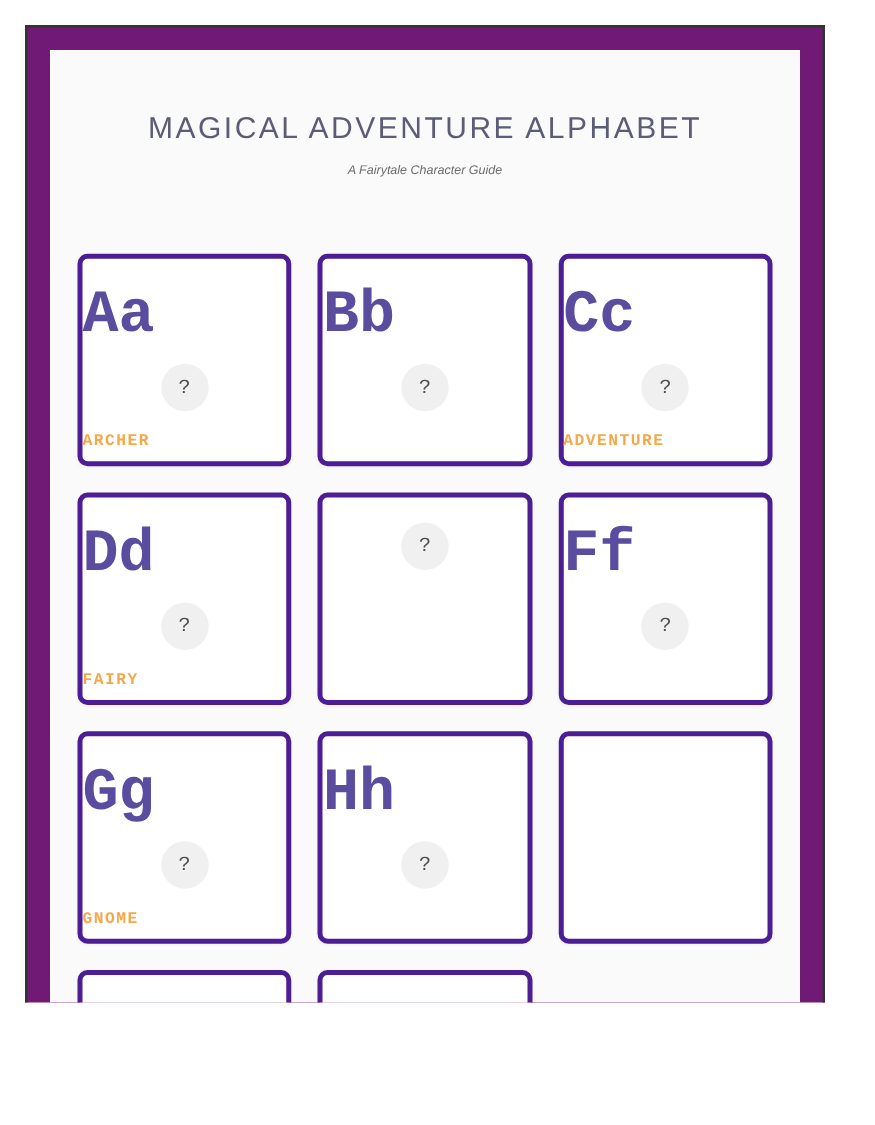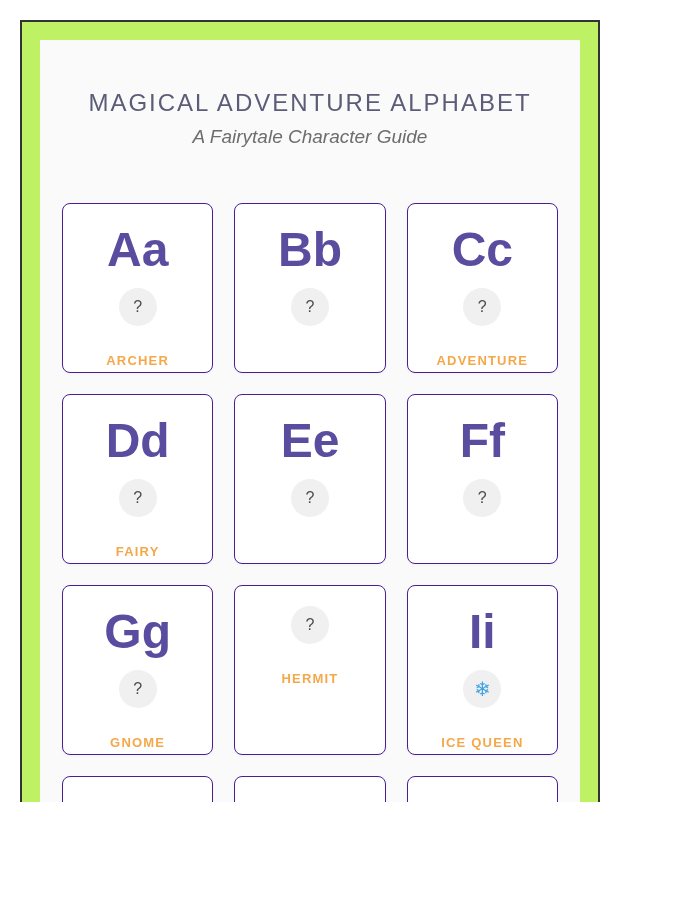--- a/index.html
+++ b/index.html
@@ -19,12 +19,12 @@
     position: absolute;
     left: 20px;
     top: 20px;
-    width: 580px;
+    width: 640px;
     height: 782px;
     box-sizing: border-box;
     border: 2px solid #333333;
     border-bottom: 0;
-    background: #bef264;
+    background: #701a75;
     overflow: hidden;
   }
   

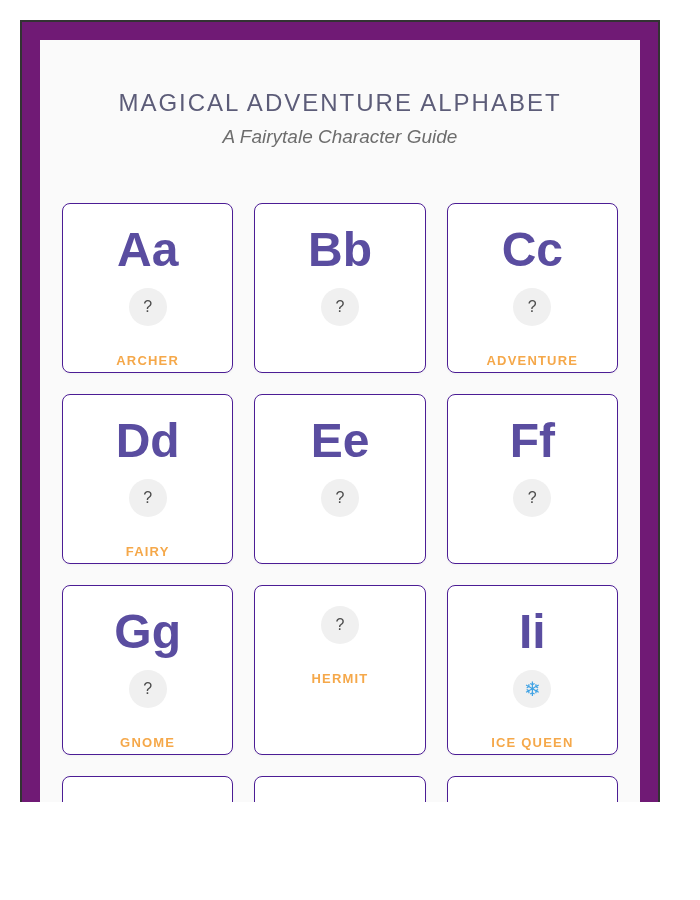--- a/index.html
+++ b/index.html
@@ -49,7 +49,7 @@
   }
   .subtitle {
     margin: 10px 0 0;
-    font-size: 19px;
+    font-size: 10px;
     font-style: italic;
     line-height: 17px;
     color: #6d6d6d;

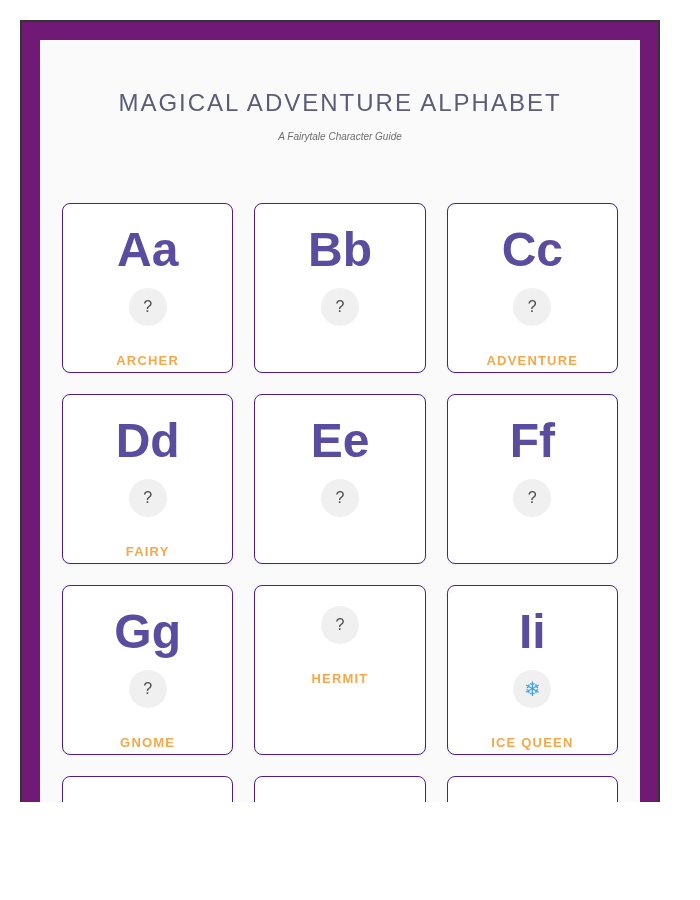--- a/index.html
+++ b/index.html
@@ -64,11 +64,12 @@
     height: 170px;
     box-sizing: border-box;
     background: #ffffff;
-    border: 1px solid #4c1d95;
+    border: 4px solid #4c1d95;
     border-radius: 8px;
     box-shadow: 0 1px 3px rgba(0,0,0,0.04);
     padding-top: 14px;
-    text-align: center;
+    text-align: left;
+    font-family: Liberation Mono, monospace;
   }
   .letters {
     font-size: 48px;

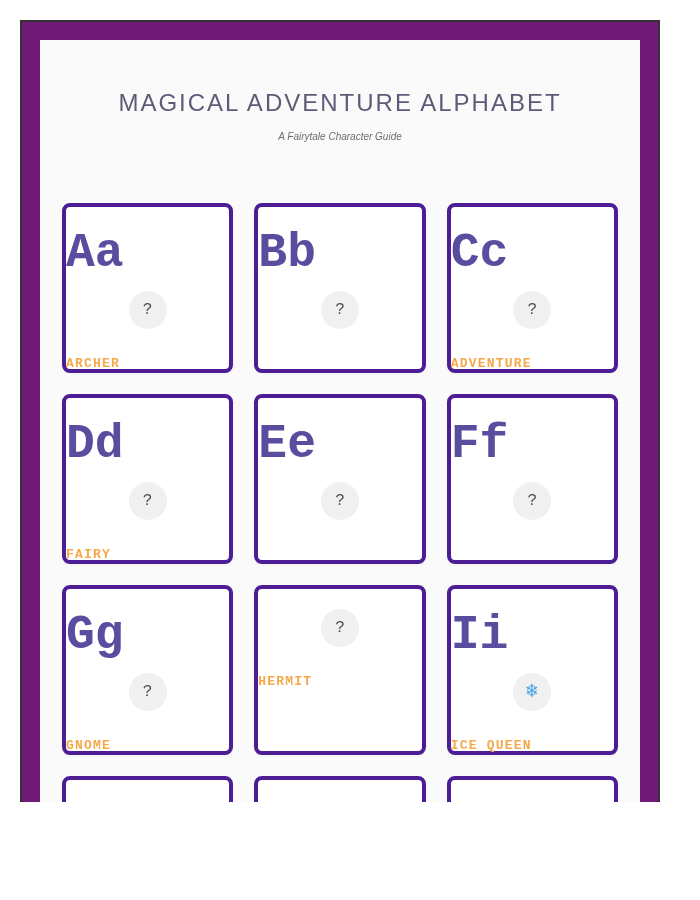--- a/index.html
+++ b/index.html
@@ -97,7 +97,7 @@
     color: #3fa2e4;
   }
   .name {
-    margin-top: 27px;
+    margin-top: 16px;
     font-size: 13px;
     font-weight: 700;
     letter-spacing: 1.2px;

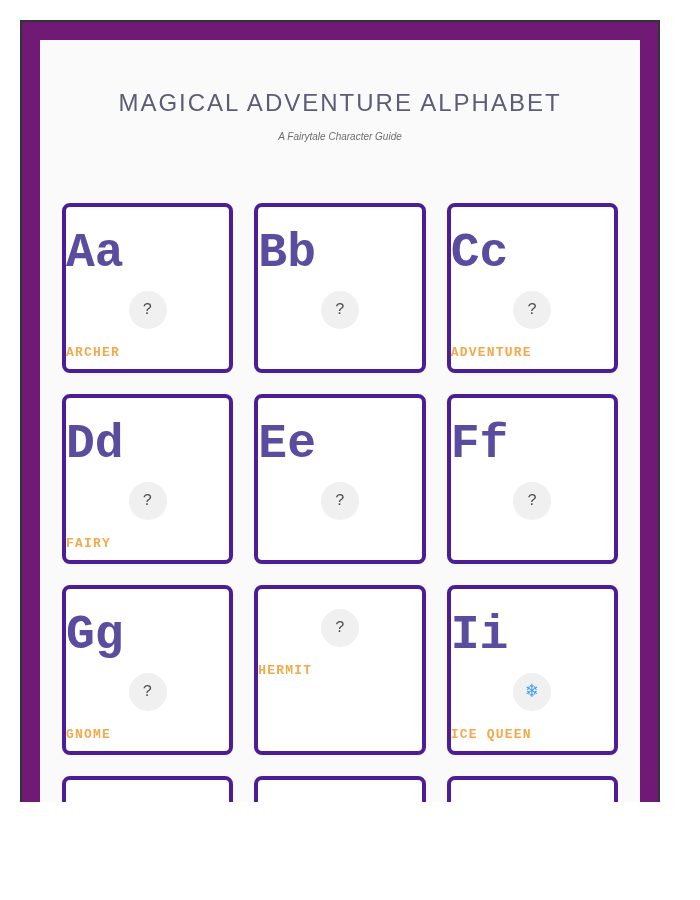--- a/index.html
+++ b/index.html
@@ -148,7 +148,6 @@
   </div>
 
   <div class="card">
-    <div class="letters">Ee</div>
     <div class="icon-circle">
       <span class="glyph question">?</span>
     </div>

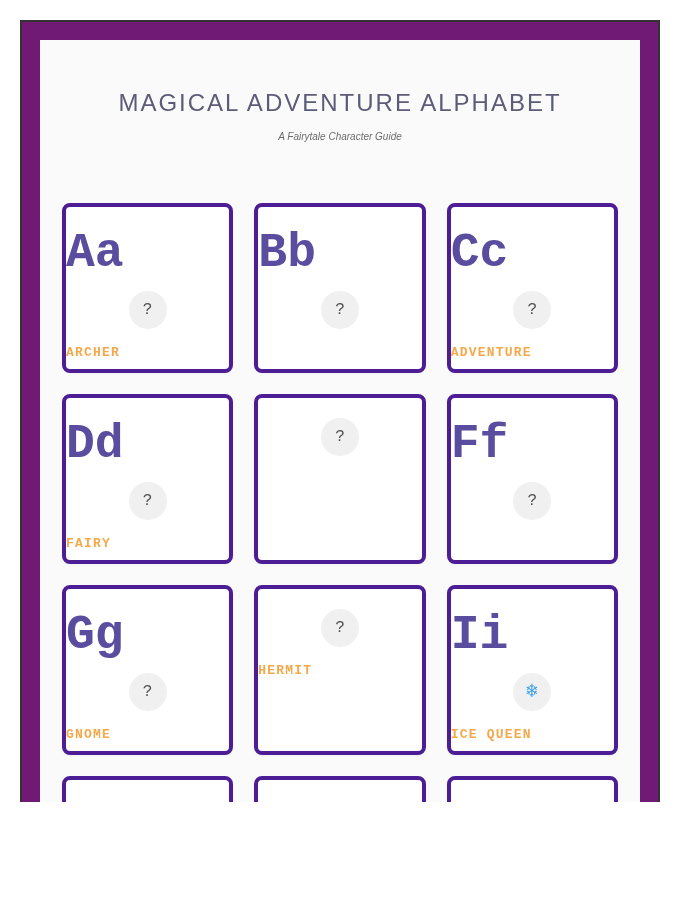--- a/index.html
+++ b/index.html
@@ -169,6 +169,7 @@
   </div>
 
   <div class="card">
+    <div class="letters">Hh</div>
     <div class="icon-circle">
       <span class="glyph question">?</span>
     </div>

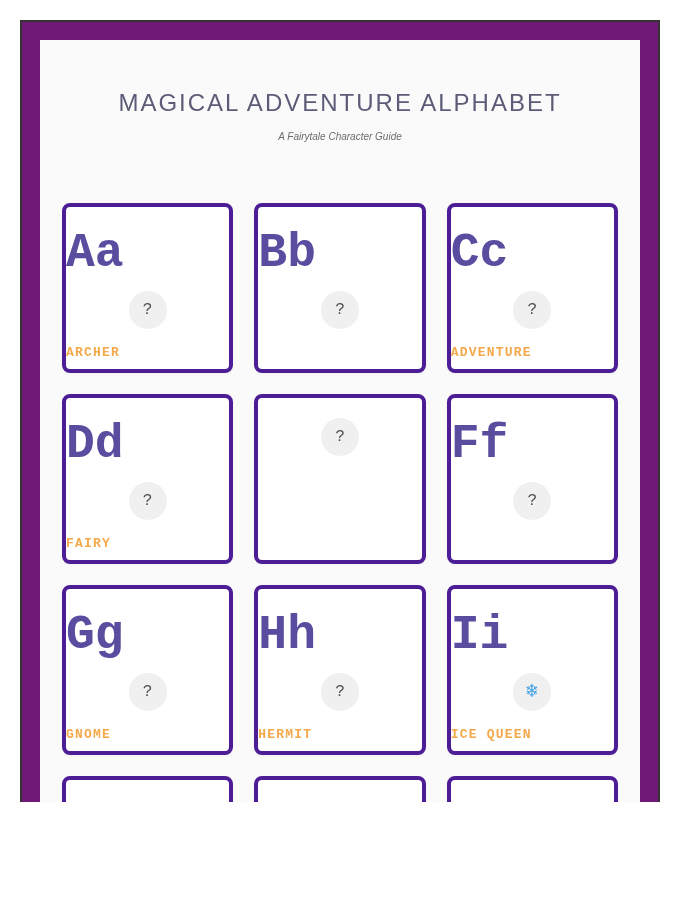--- a/index.html
+++ b/index.html
@@ -176,13 +176,6 @@
     <div class="name">HERMIT</div>
   </div>
 
-  <div class="card">
-    <div class="letters">Ii</div>
-    <div class="icon-circle">
-      <span class="glyph snowflake">❄</span>
-    </div>
-    <div class="name">ICE QUEEN</div>
-  </div>
 <div class="card partial"></div>
         <div class="card partial"></div>
         <div class="card partial"></div>

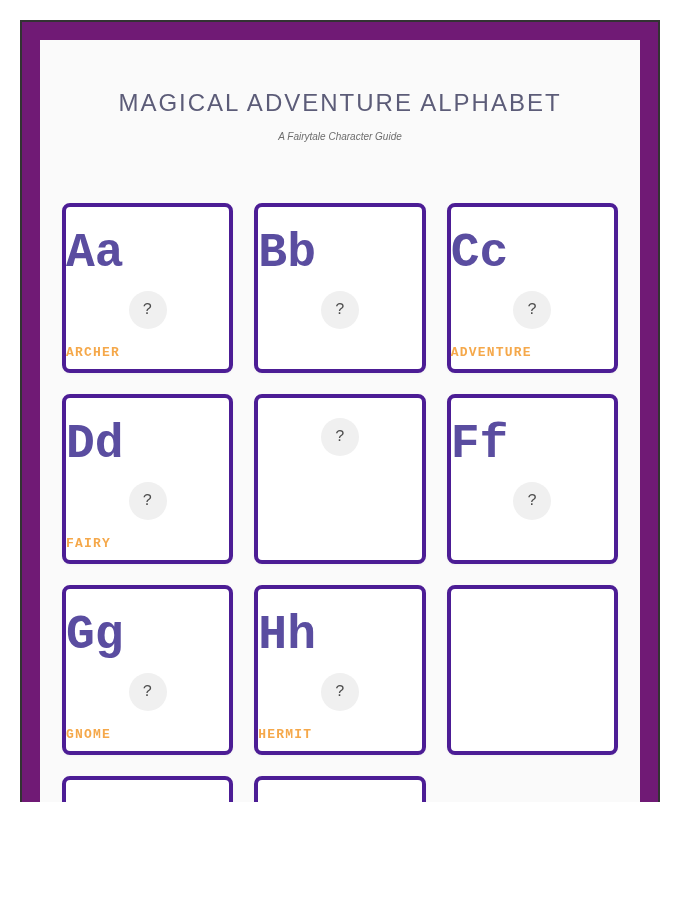--- a/index.html
+++ b/index.html
@@ -173,7 +173,6 @@
     <div class="icon-circle">
       <span class="glyph question">?</span>
     </div>
-    <div class="name">HERMIT</div>
   </div>
 
 <div class="card partial"></div>

